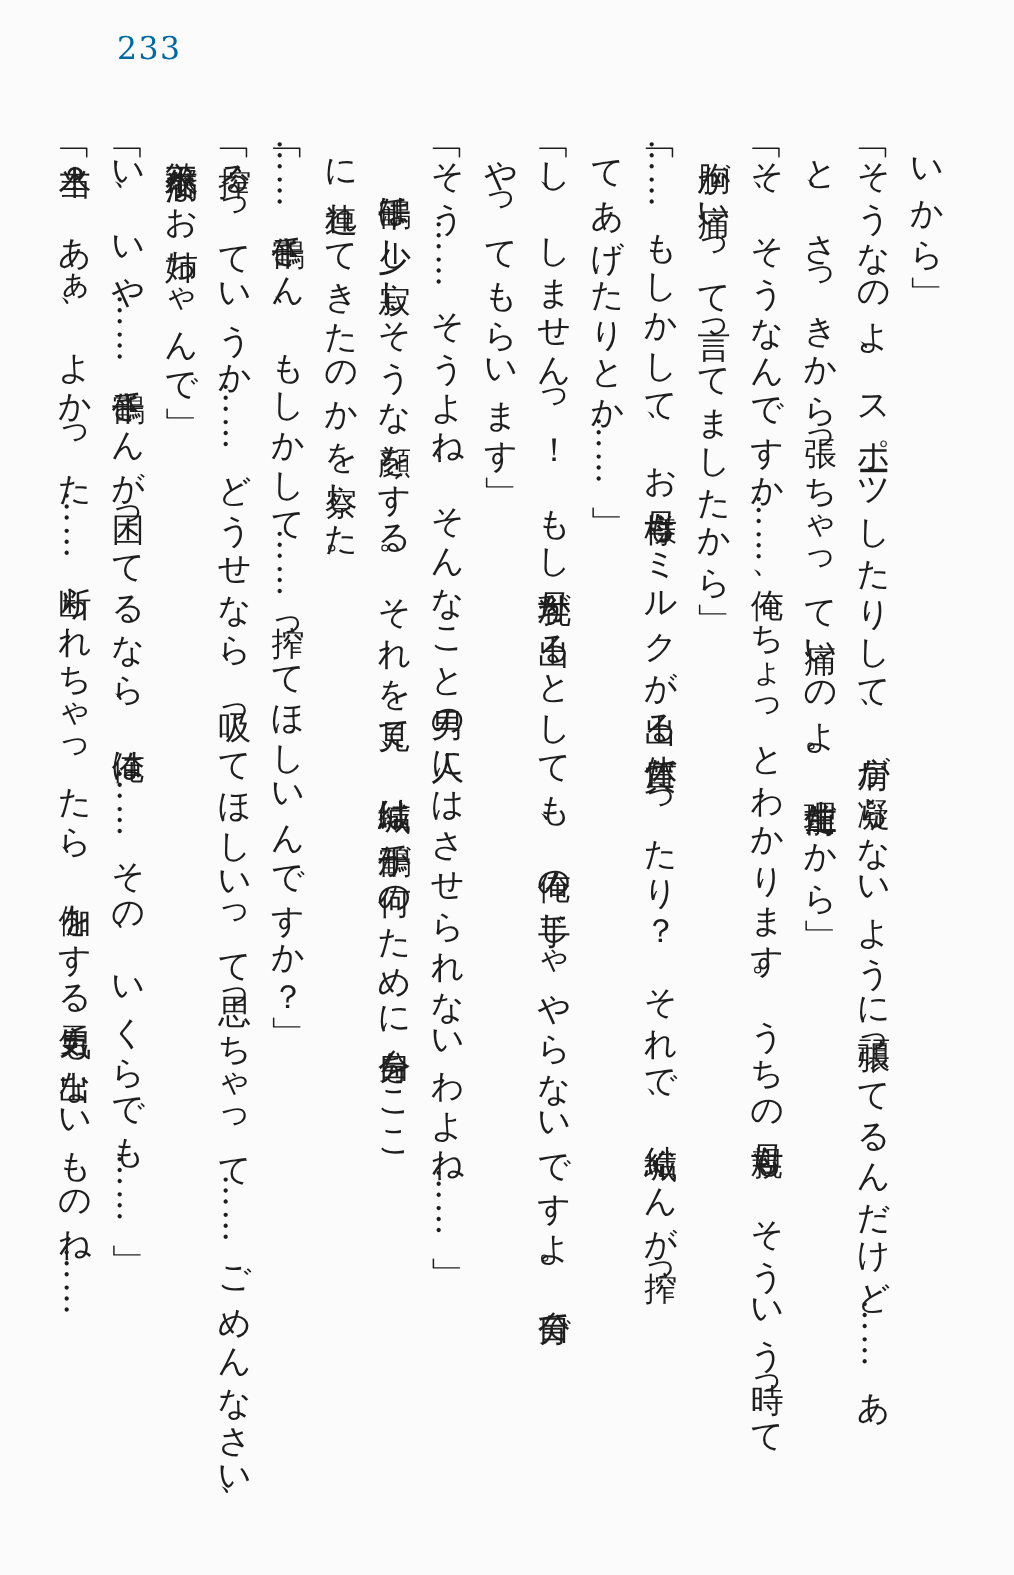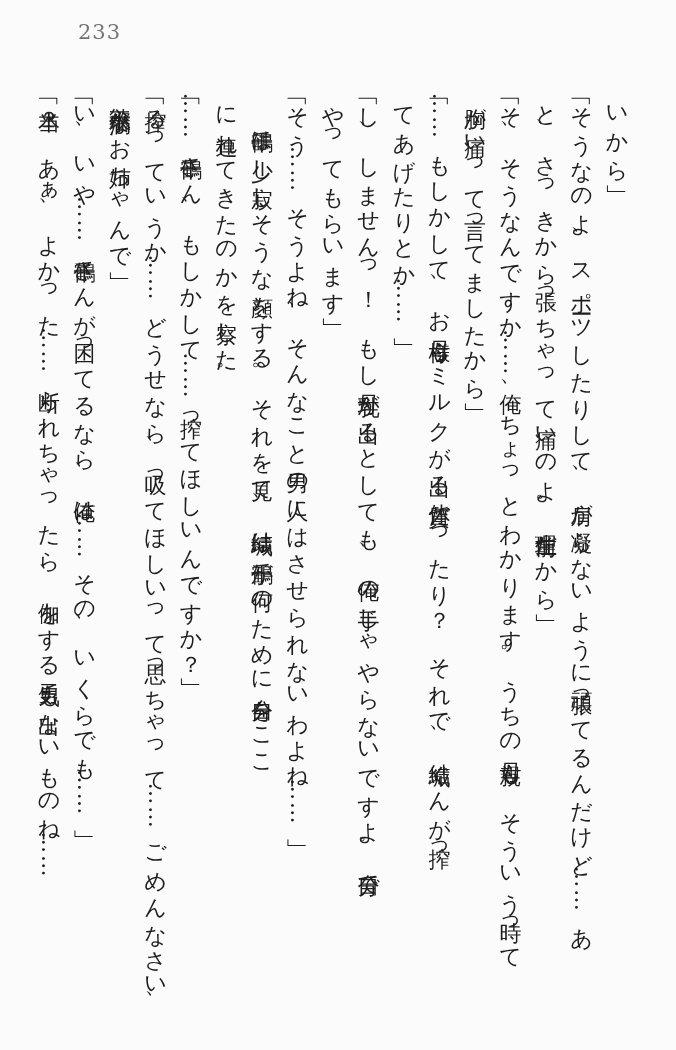--- a/index.html
+++ b/index.html
@@ -20,7 +20,7 @@
     left: 78px;
     font-size: 21px;
     letter-spacing: 1px;
-    color: #737373;
+    color: #0369a1;
     font-family: "DejaVu Serif", "Liberation Serif", serif;
   }
   .text-area {

